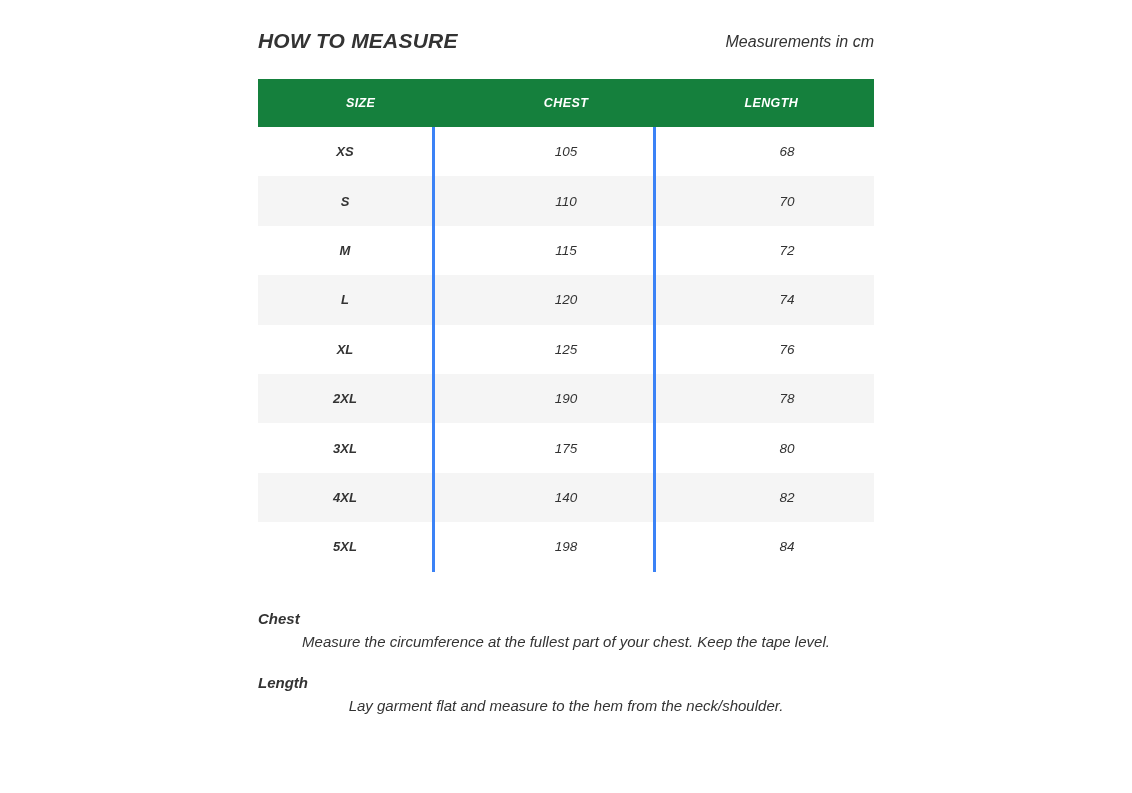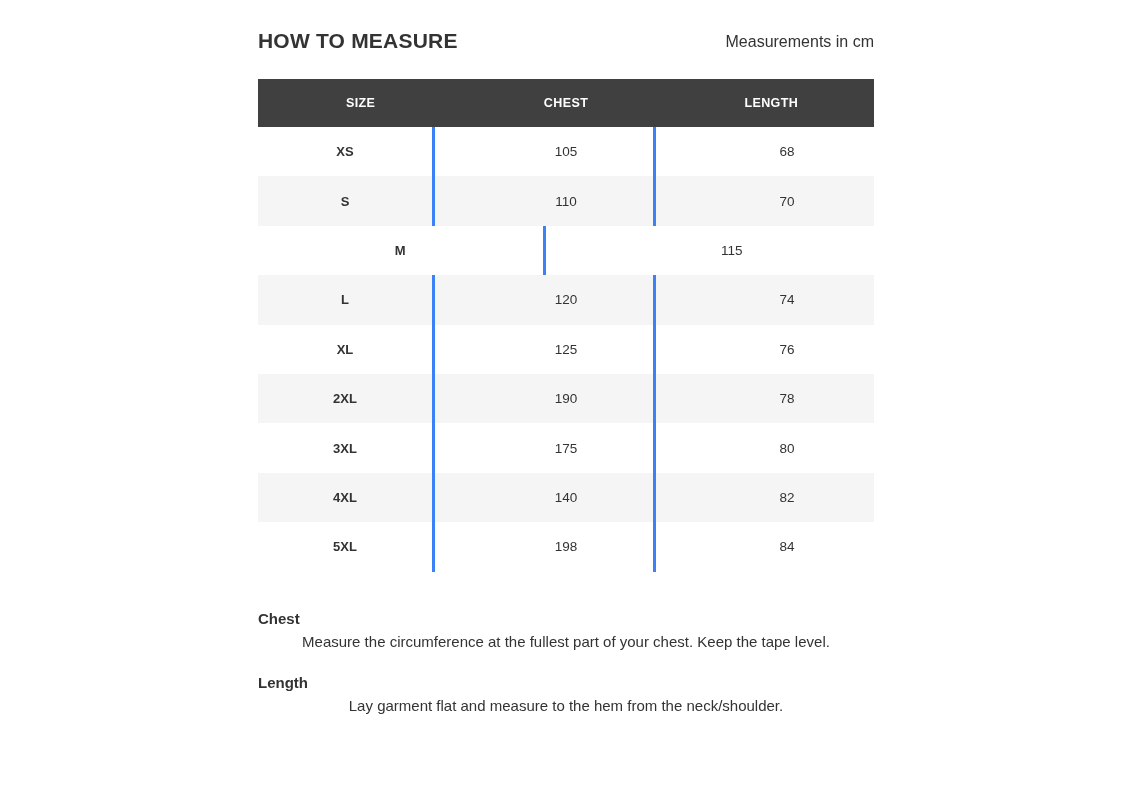--- a/index.html
+++ b/index.html
@@ -2,7 +2,7 @@
 <html><head>
 <meta charset="utf-8">
 <style>
-  * { margin: 0; padding: 0; box-sizing: border-box; }
+  * { margin: 0; padding: 0; box-sizing: border-box; font-style: italic; }
   html, body {
     width: 1132px; height: 793px;
     background: #ffffff;

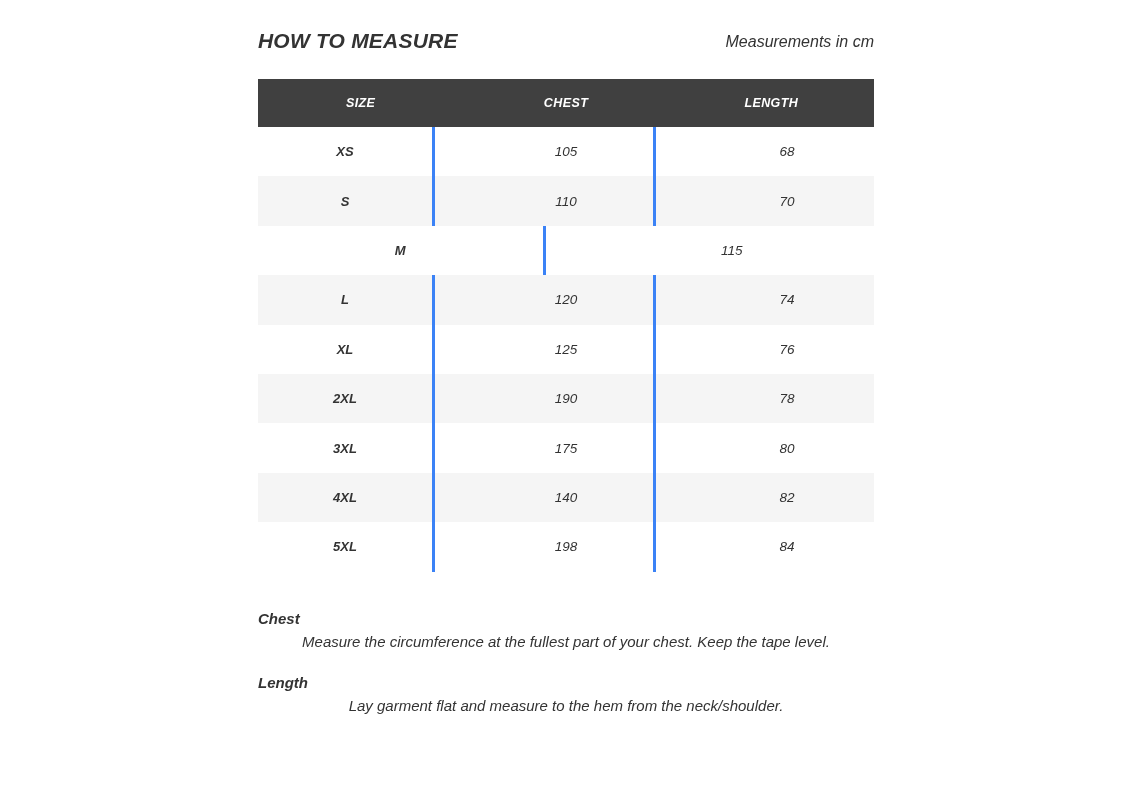--- a/index.html
+++ b/index.html
@@ -36,7 +36,7 @@
   .thead {
     display: flex;
     height: 48px;
-    background: #404040;
+    background: #15803d;
   }
   .th {
     flex: 1 1 0;

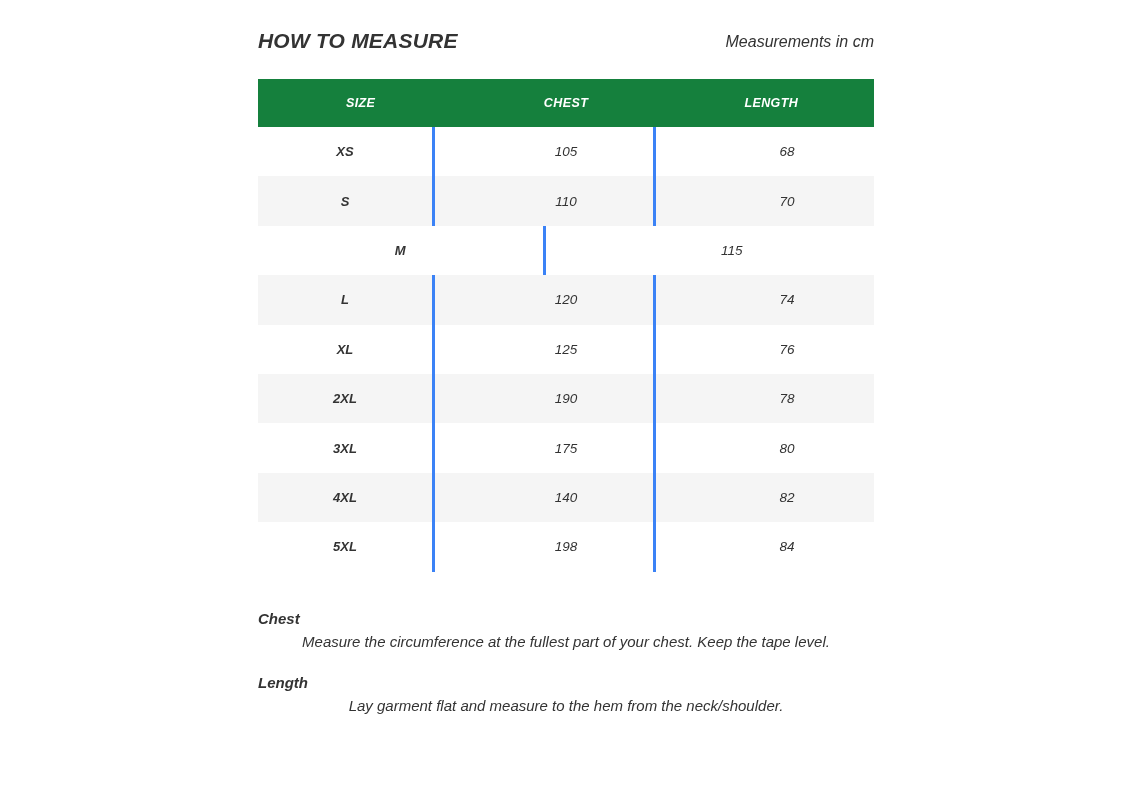--- a/index.html
+++ b/index.html
@@ -108,6 +108,7 @@
         <div class="tr">
           <div class="td size-cell">M</div>
           <div class="td chest-cell">115</div>
+          <div class="td length-cell">72</div>
         </div>
         <div class="tr">
           <div class="td size-cell">L</div>

